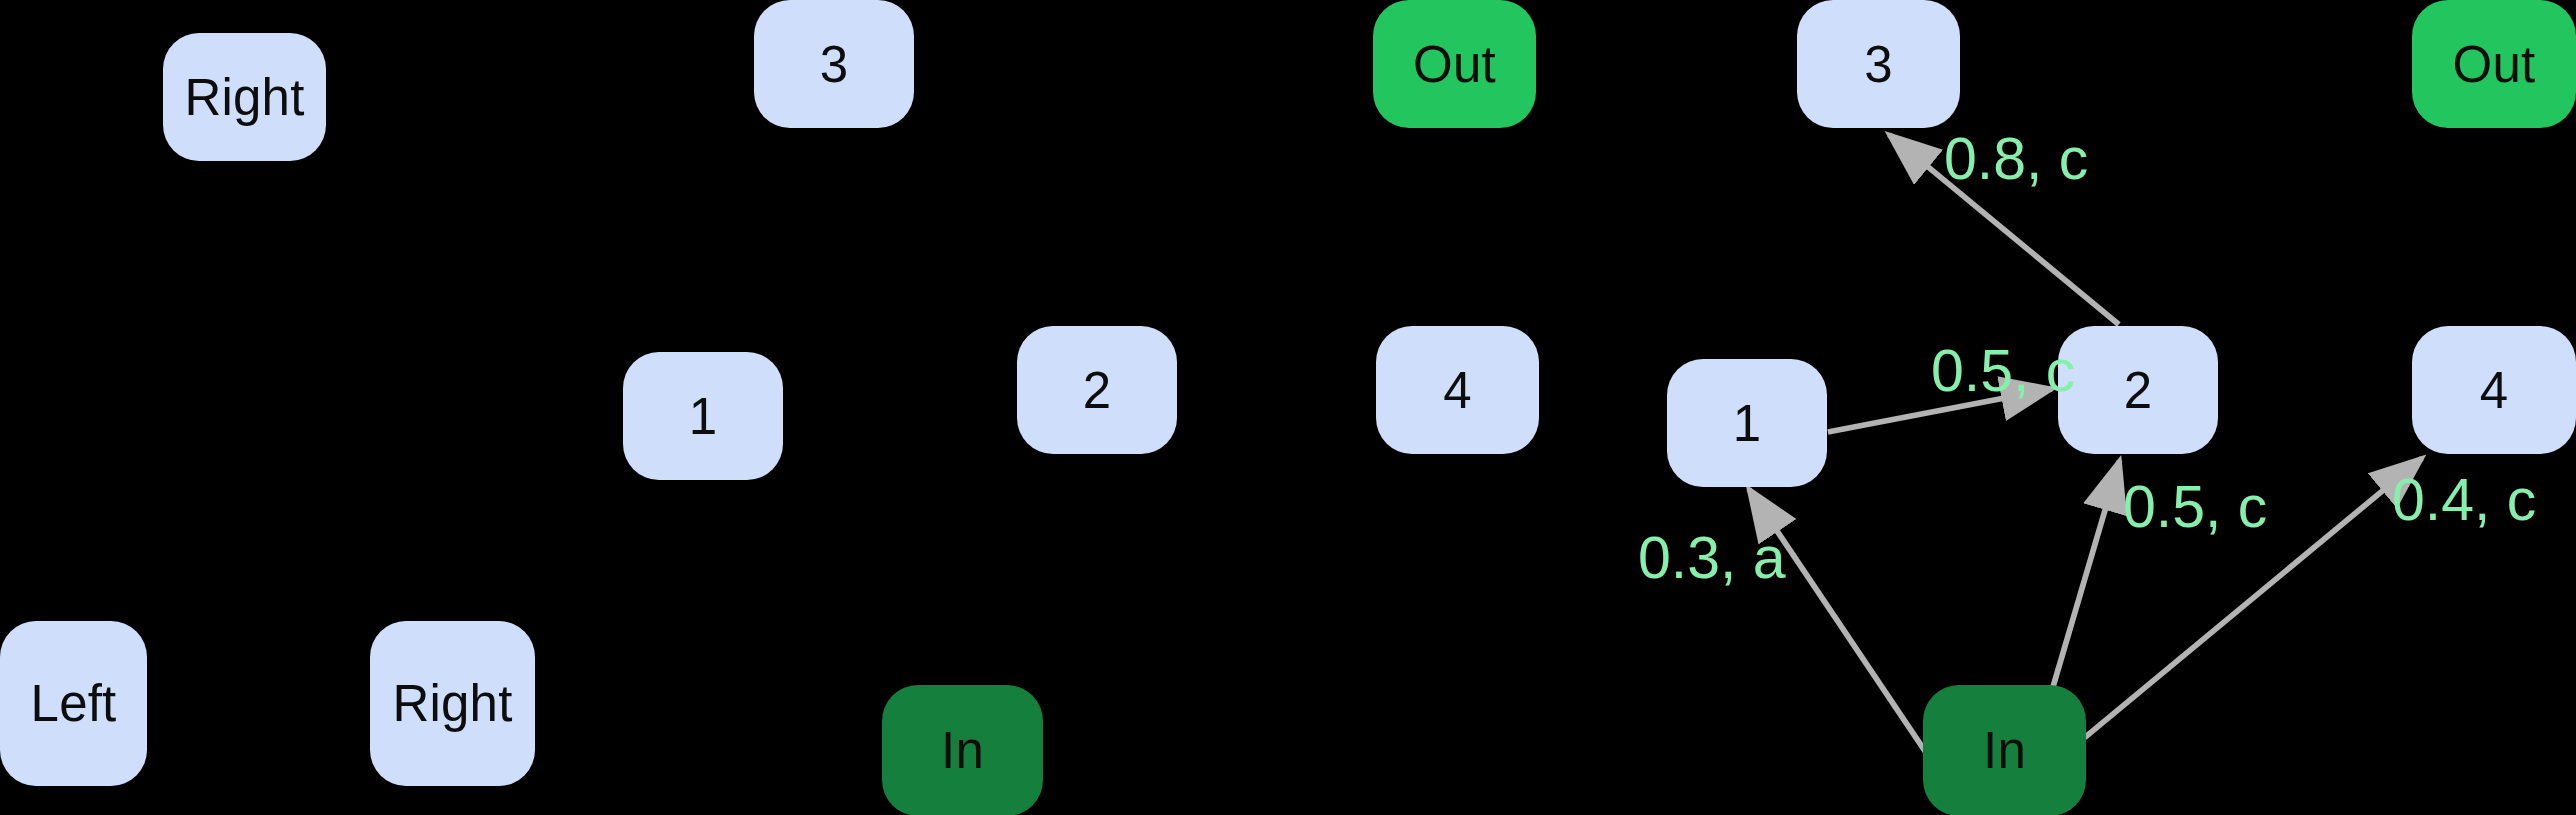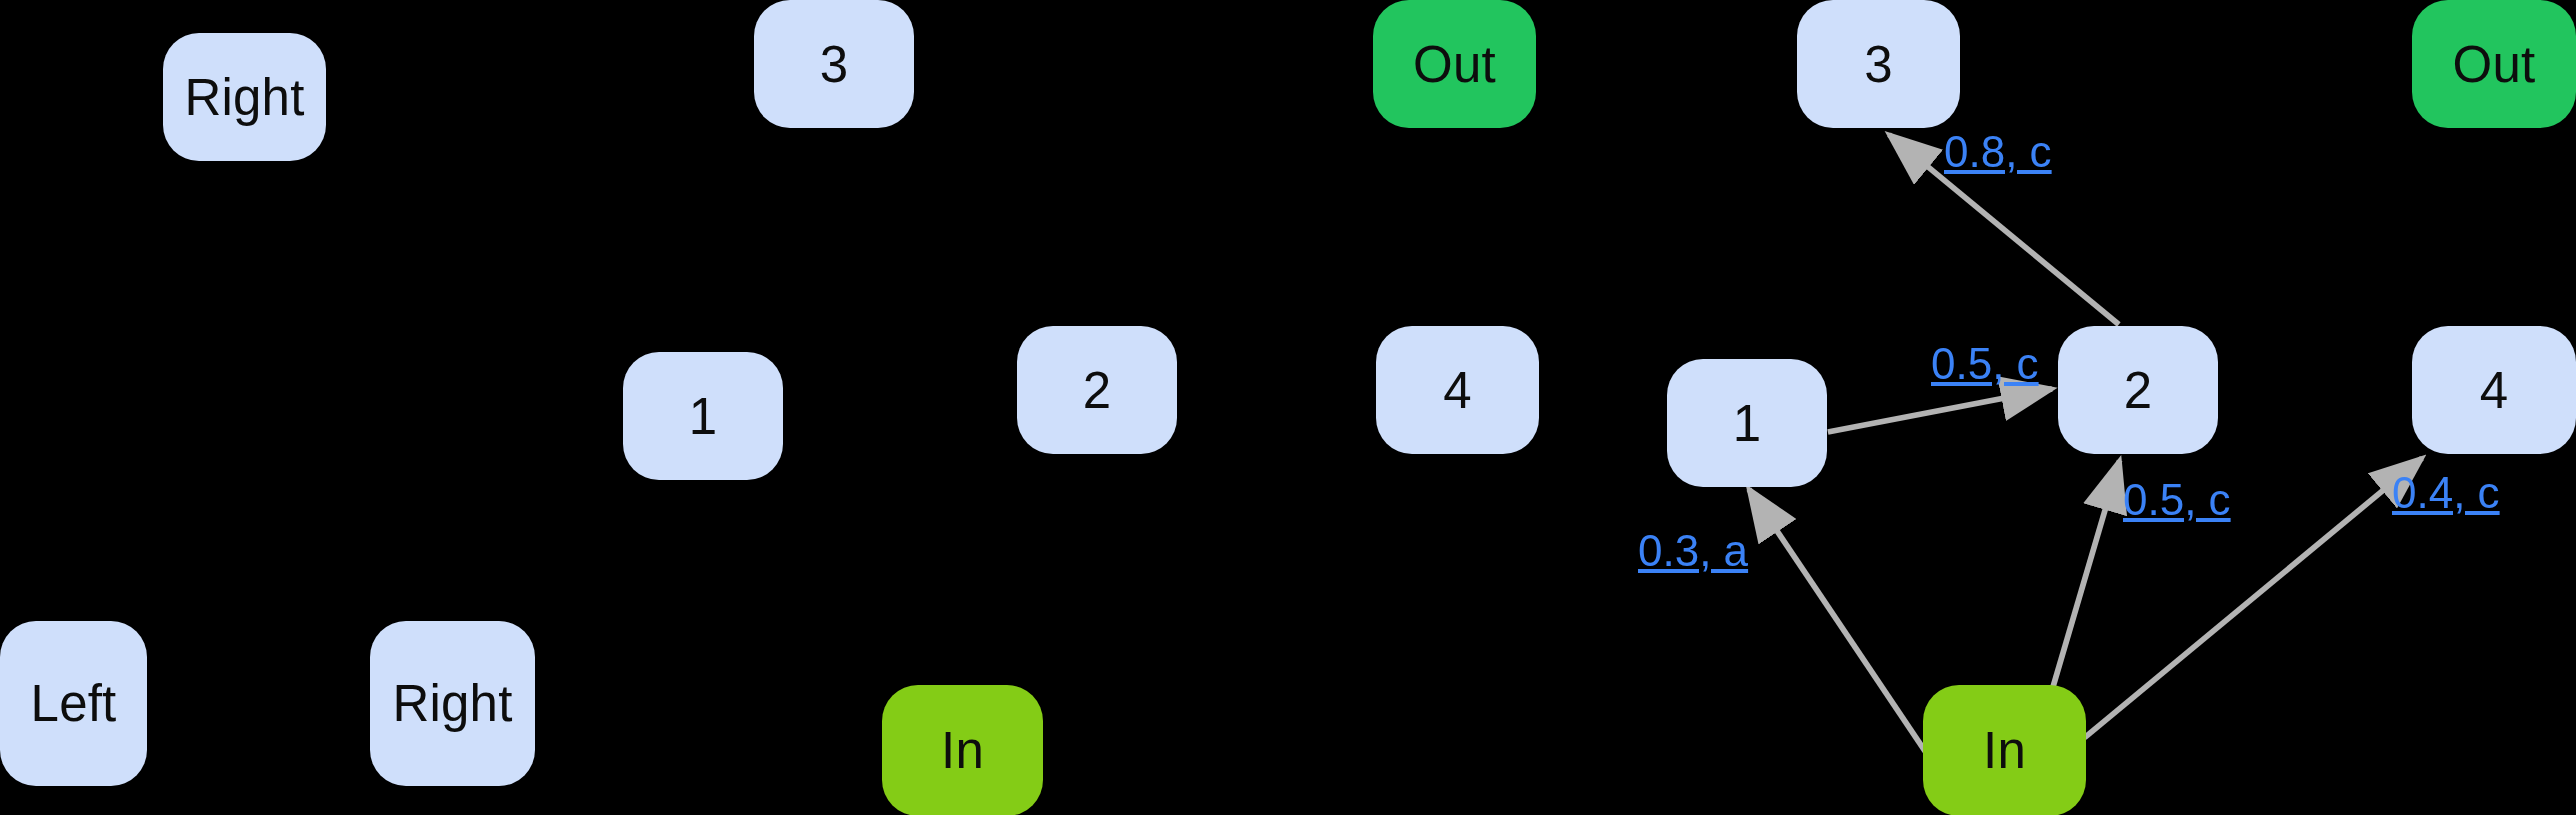--- a/index.html
+++ b/index.html
@@ -45,13 +45,12 @@
 
   .edge-label {
     position: absolute;
-    color: #3b82f6;
-    font-size: 44px;
+    color: #86efac;
+    font-size: 59px;
     font-family: "Liberation Sans", sans-serif;
     line-height: 1;
     white-space: nowrap;
     user-select: none;
-    text-decoration: underline;
   }
 </style>
 </head>

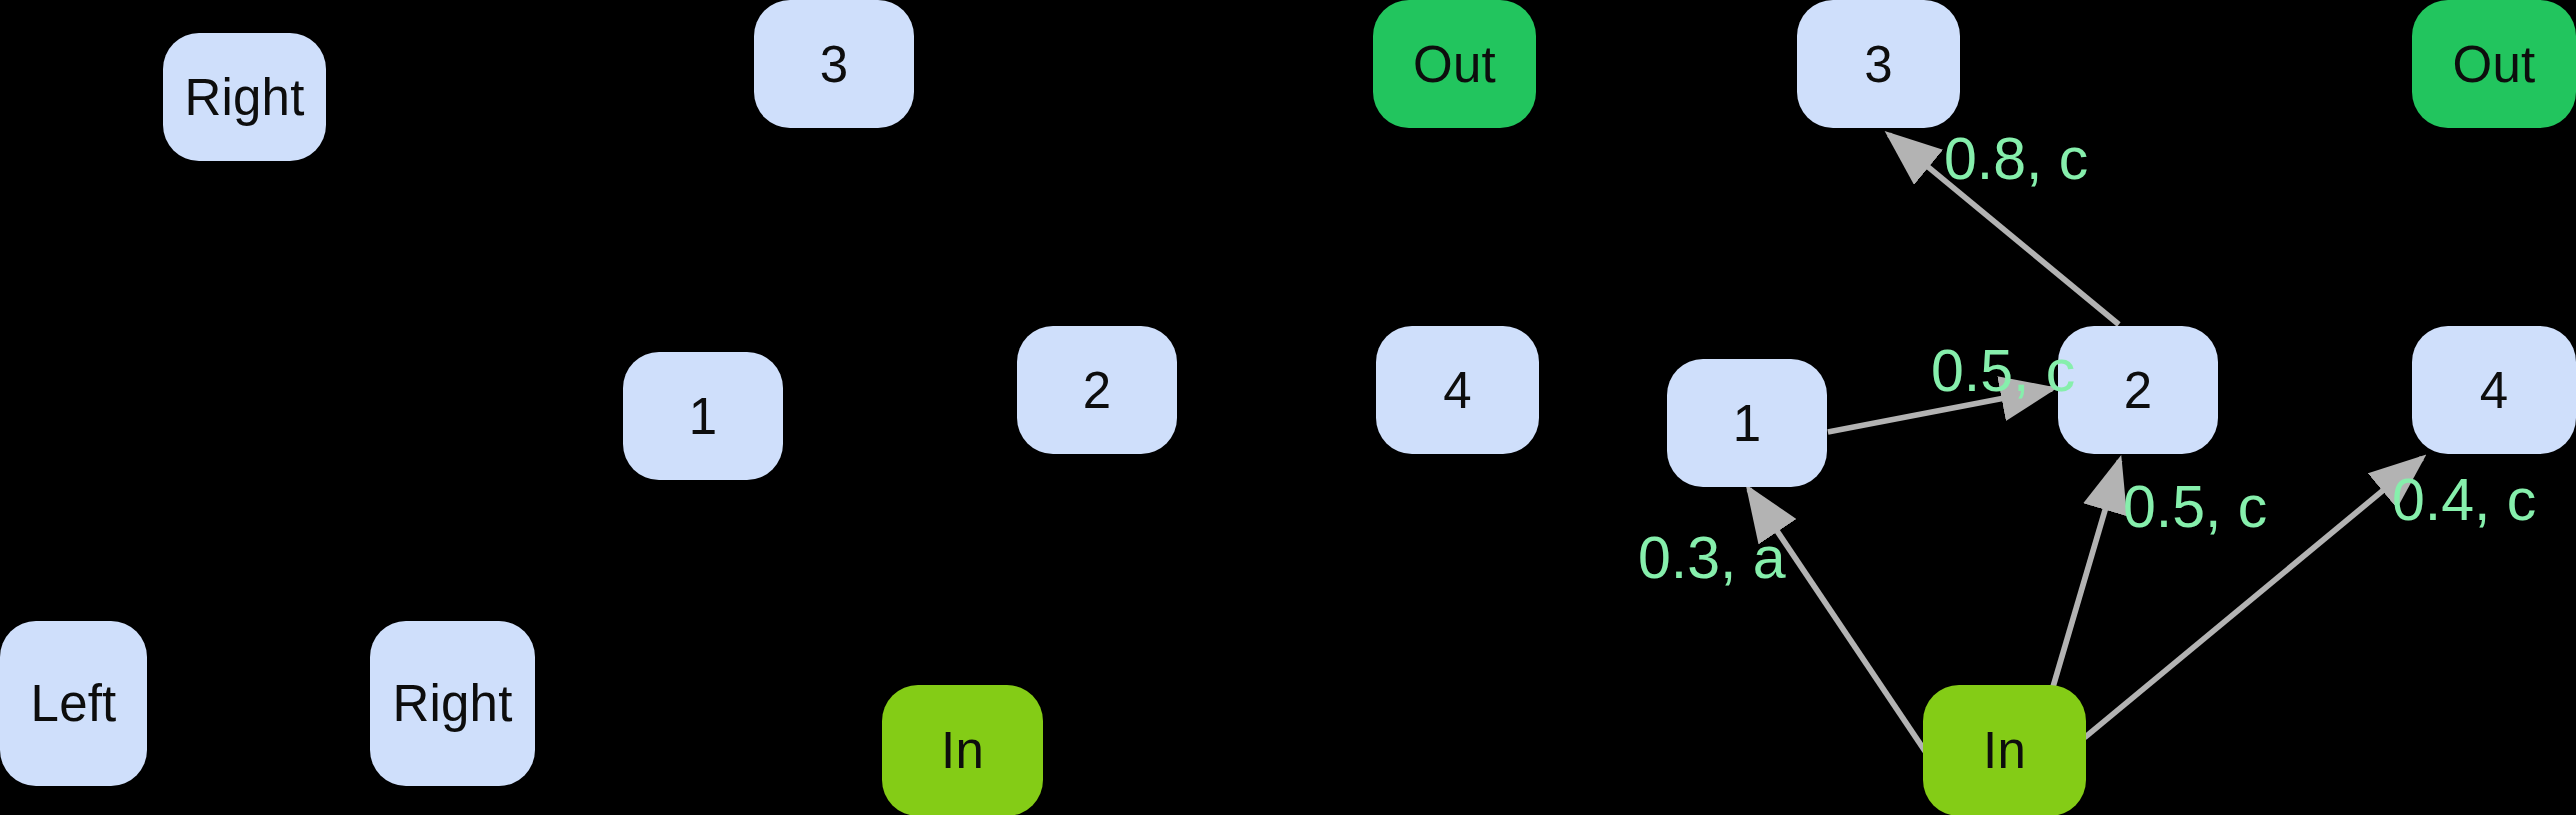--- a/index.html
+++ b/index.html
@@ -41,7 +41,7 @@
   }
   .node-blue   { background: #cfdffb; }
   .node-green  { background: #22c55e; }
-  .node-yellow { background: #84cc16; }
+  .node-yellow { background: #15803d; }
 
   .edge-label {
     position: absolute;

